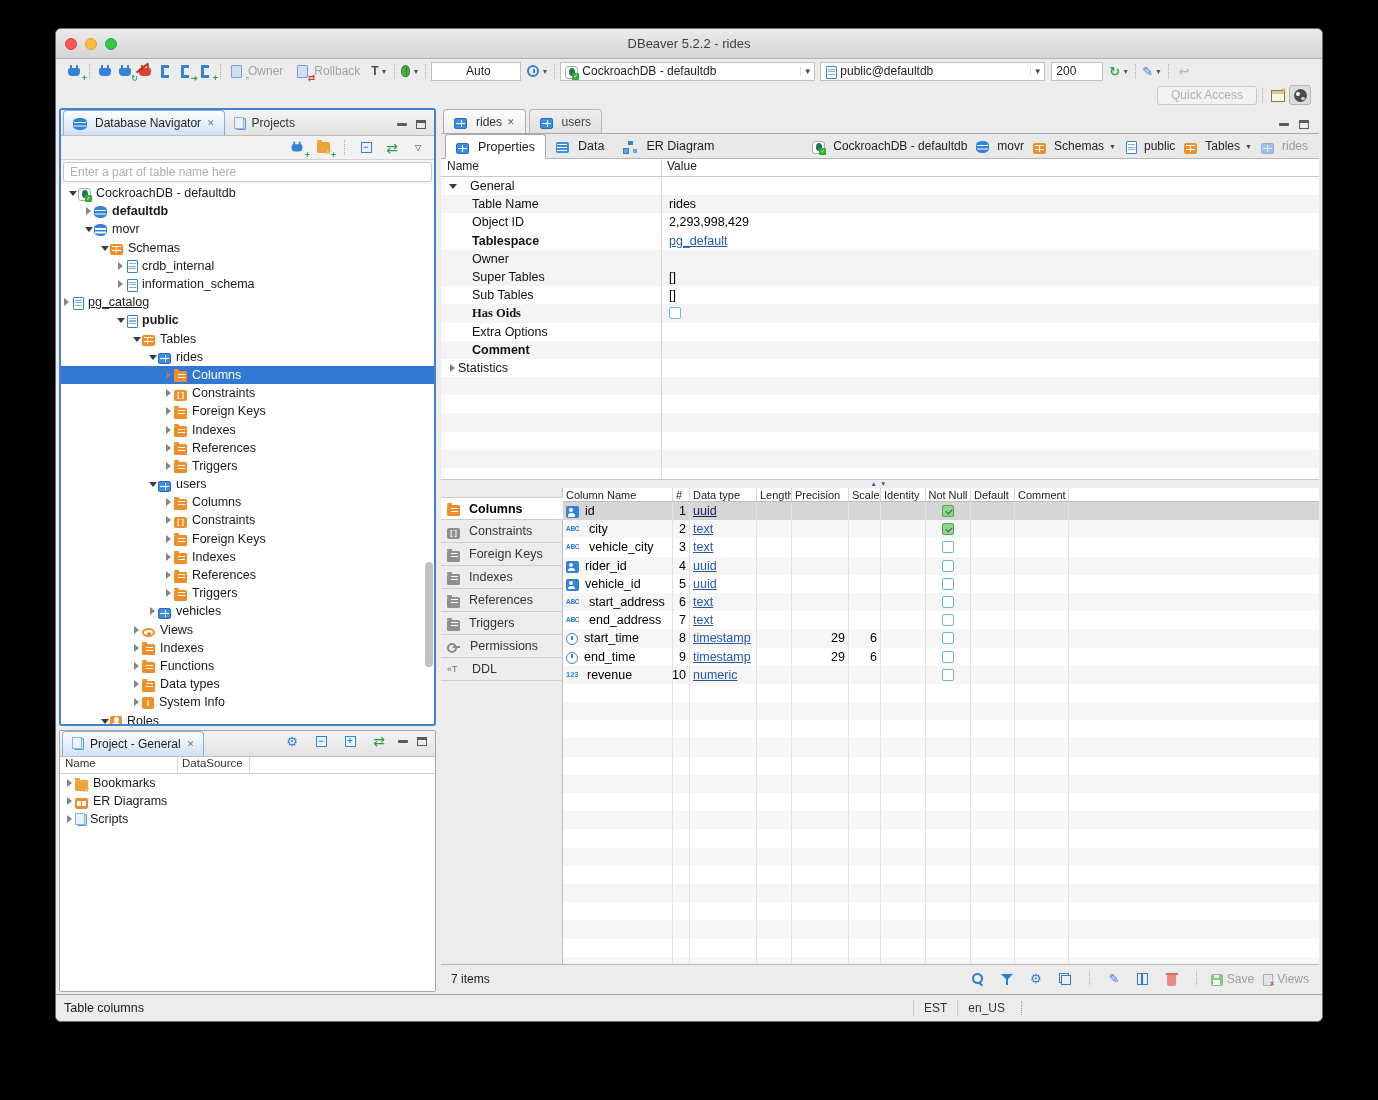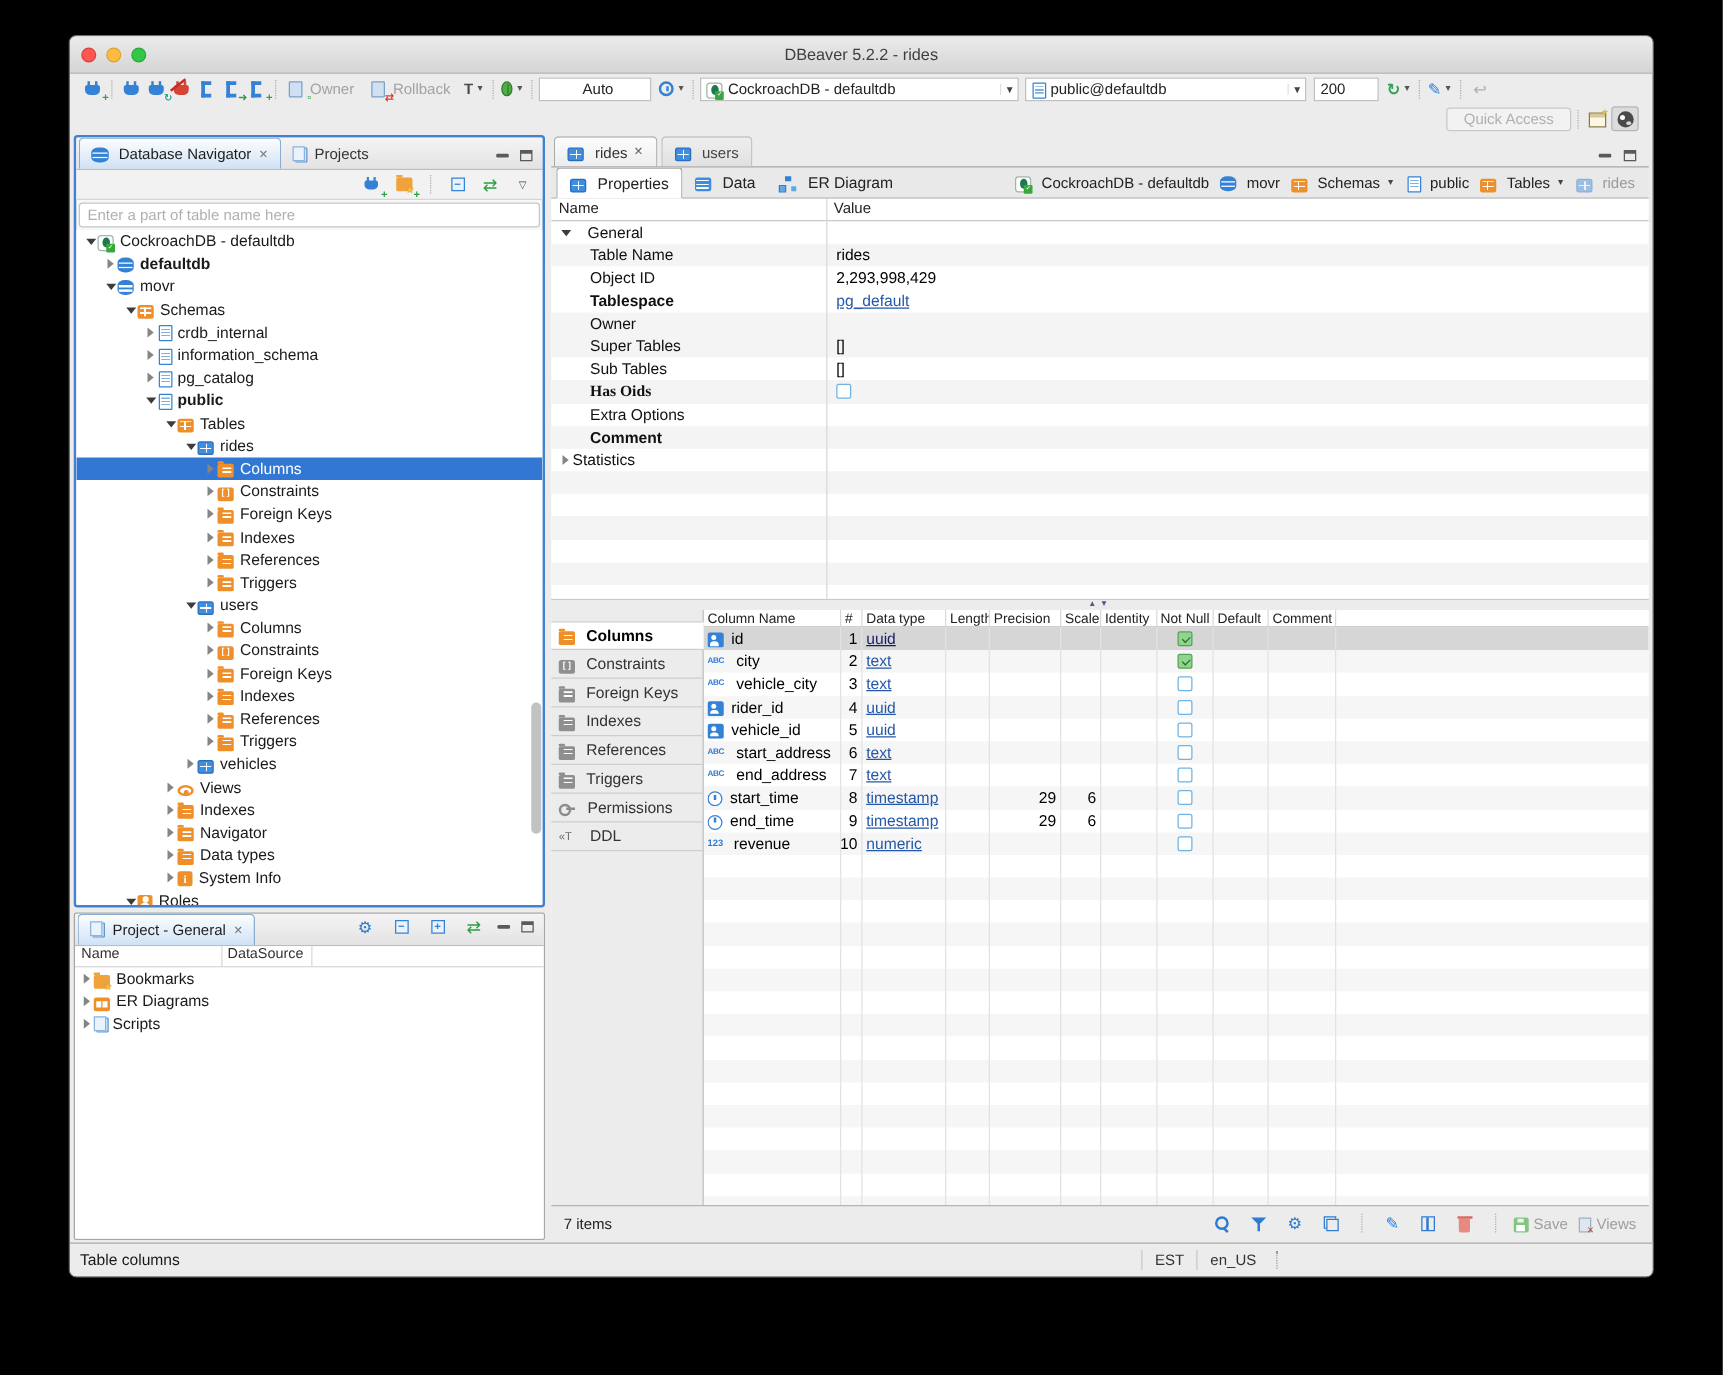--- a/index.html
+++ b/index.html
@@ -408,7 +408,7 @@
               <span class="ti i-schemadoc"></span>
               <span class="lbl">information_schema</span>
             </div>
-            <div class="trow" style="padding-left: 54px;">
+            <div class="trow" style=" text-decoration: underline;">
               <span class="exp c"></span>
               <span class="ti i-schemadoc"></span>
               <span class="lbl">pg_catalog</span>

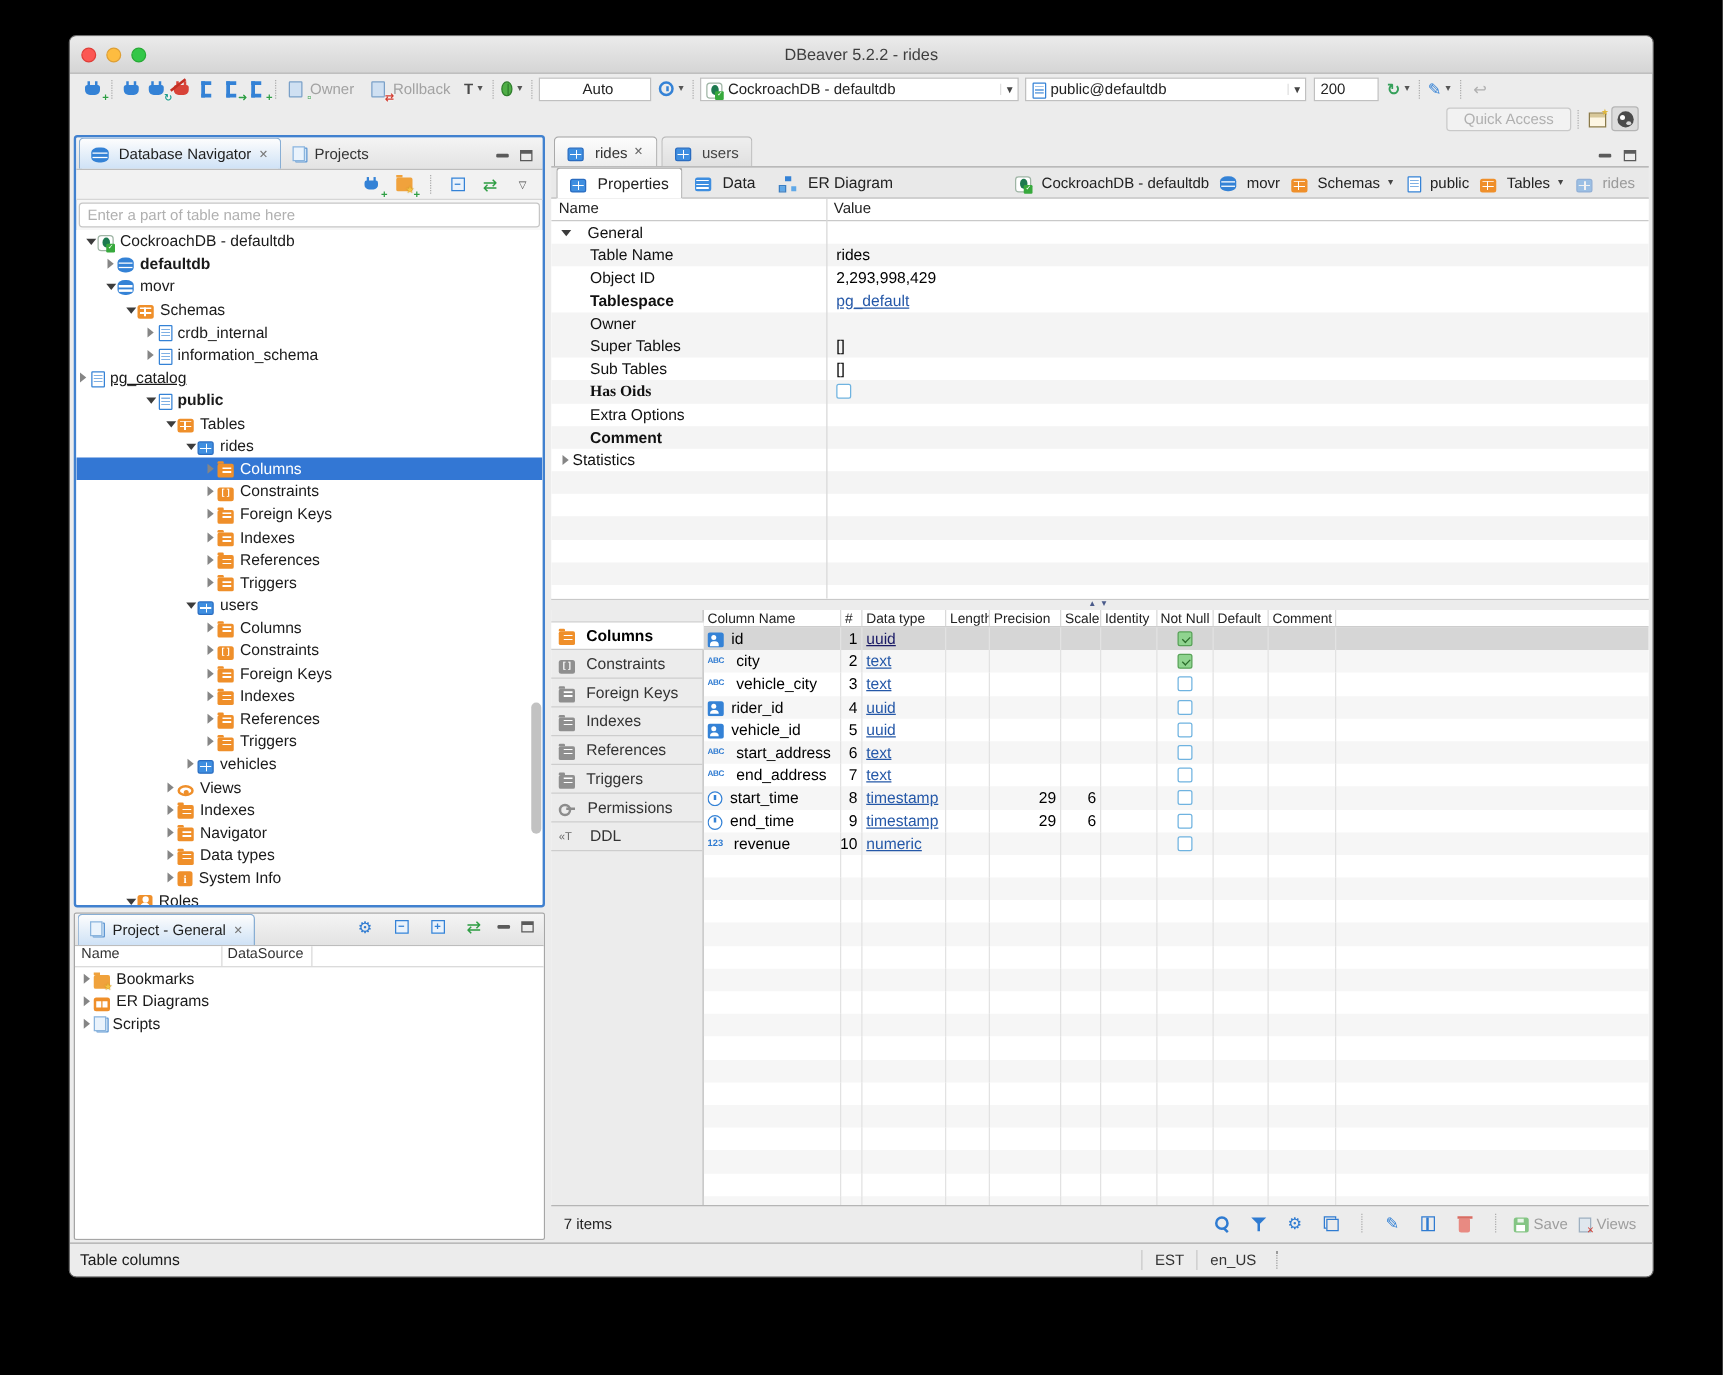--- a/index.html
+++ b/index.html
@@ -511,7 +511,7 @@
             <div class="trow" style="padding-left: 70px;">
               <span class="exp c"></span>
               <span class="ti i-folder"></span>
-              <span class="lbl">Navigator</span>
+              <span class="lbl">Functions</span>
             </div>
             <div class="trow" style="padding-left: 70px;">
               <span class="exp c"></span>

